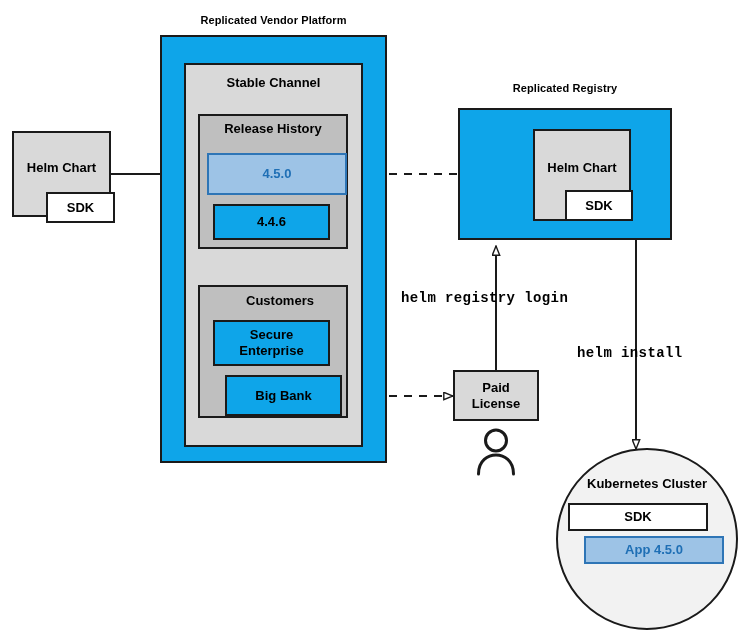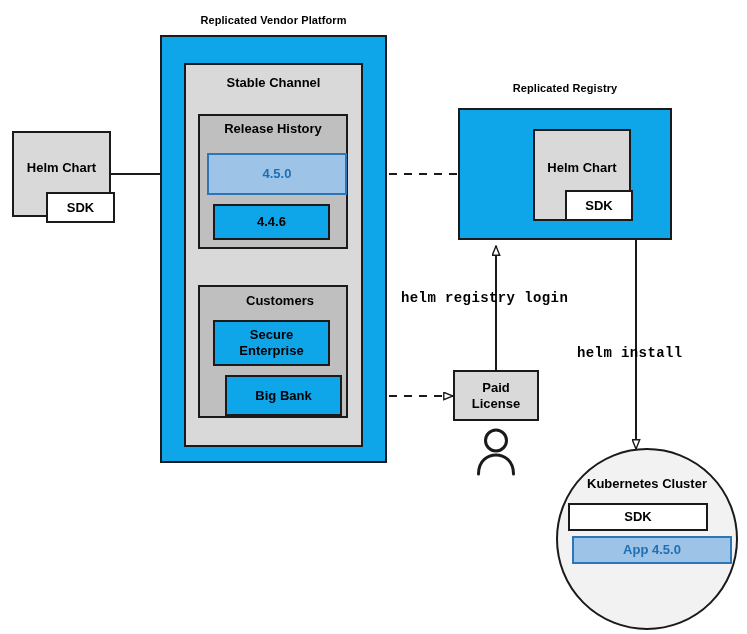--- a/index.html
+++ b/index.html
@@ -178,7 +178,7 @@
   <div class="box fill-white" style="left:568px; top:503px; width:140px; height:28px;">
     <span>SDK</span>
   </div>
-  <div class="box fill-blue" style="left:572px; top:536px; width:160px; height:28px;">
+  <div class="box fill-blue" style="left:584px; top:536px; width:140px; height:28px;">
     <span>App 4.5.0</span>
   </div>
 

